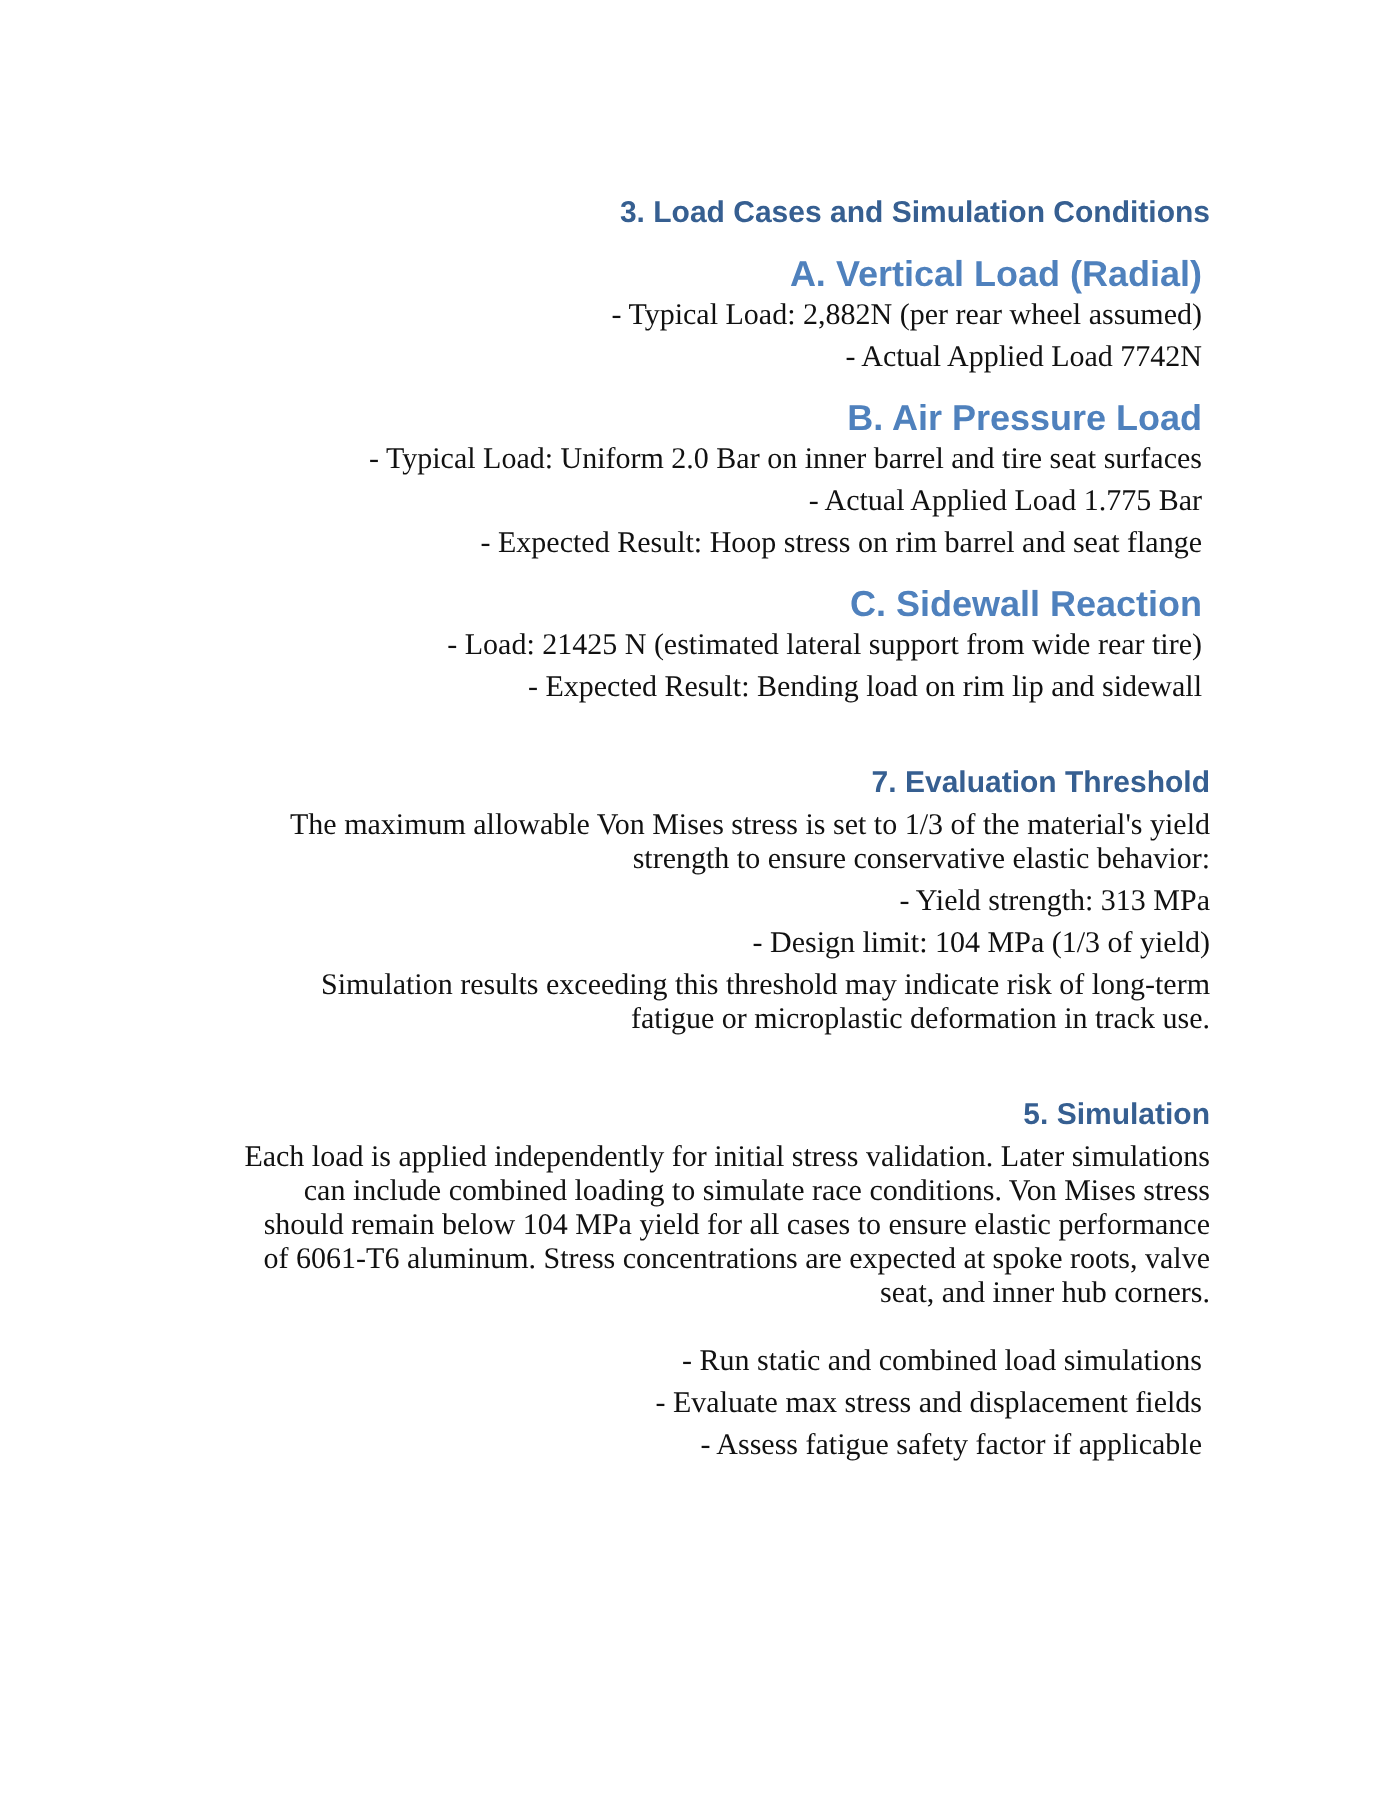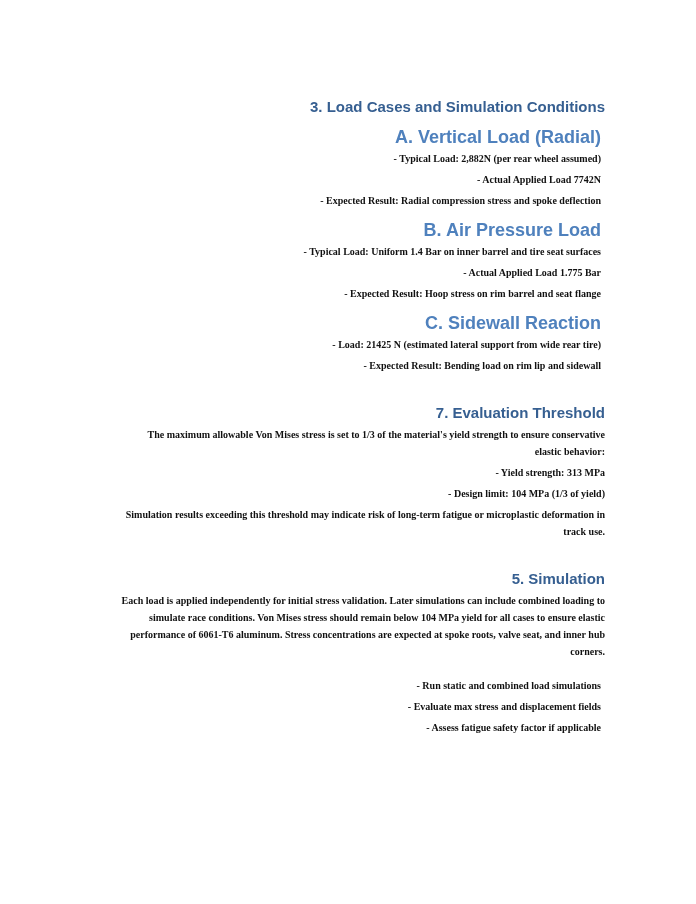--- a/index.html
+++ b/index.html
@@ -42,9 +42,8 @@
     margin-bottom: 2px;
   }
   p {
-    font-size: 10px;
+    font-size: 15px;
     line-height: 17px;
-    font-weight: bold;
   }
   .bullets { margin-top: 17px; }
 </style>

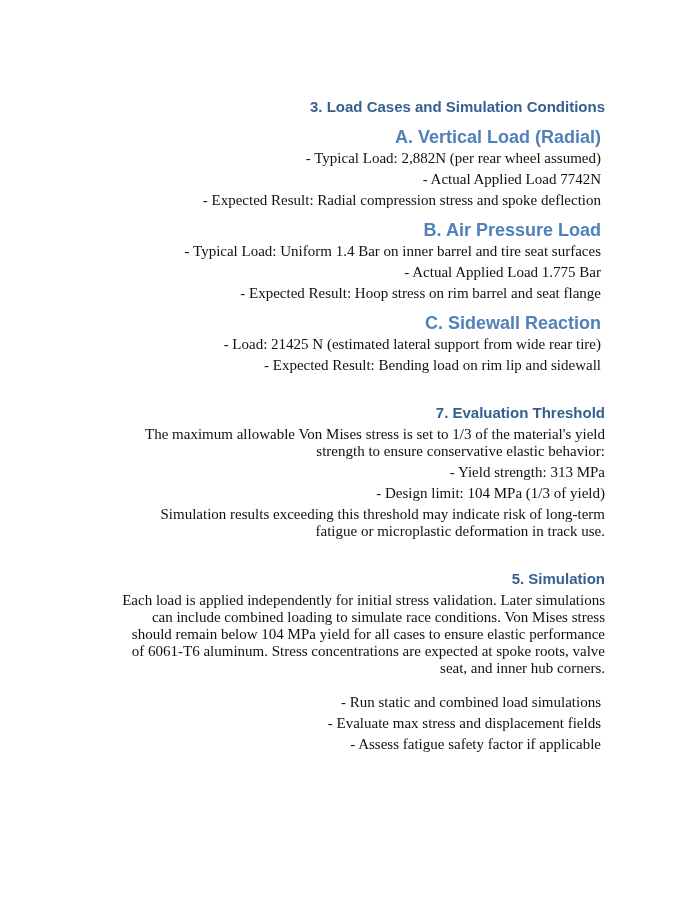--- a/index.html
+++ b/index.html
@@ -60,7 +60,6 @@
         <h2>A. Vertical Load (Radial)</h2>
         <p>- Typical Load: 2,882N (per rear wheel assumed)</p>
         <p>- Actual Applied Load 7742N</p>
-        <p>- Expected Result: Radial compression stress and spoke deflection</p>
       </div>
 
       <div class="subsection">

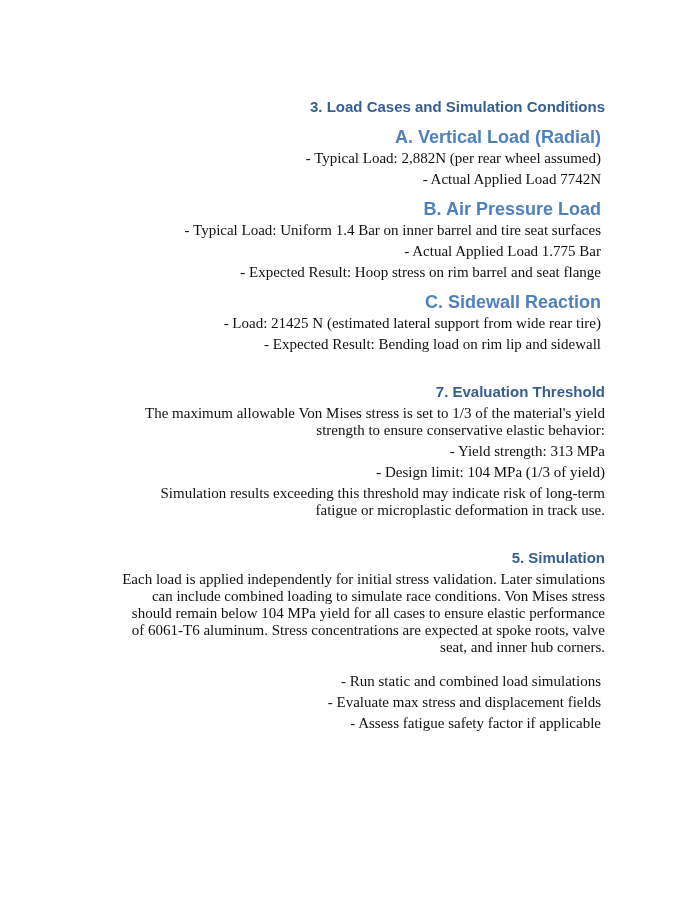--- a/index.html
+++ b/index.html
@@ -64,7 +64,7 @@
 
       <div class="subsection">
         <h2>B. Air Pressure Load</h2>
-        <p>- Typical Load: Uniform 1.4 Bar on inner barrel and tire seat surfaces</p>
+        <p>- Typical Load: Uniform 2.0 Bar on inner barrel and tire seat surfaces</p>
         <p>- Actual Applied Load 1.775 Bar</p>
         <p>- Expected Result: Hoop stress on rim barrel and seat flange</p>
       </div>

